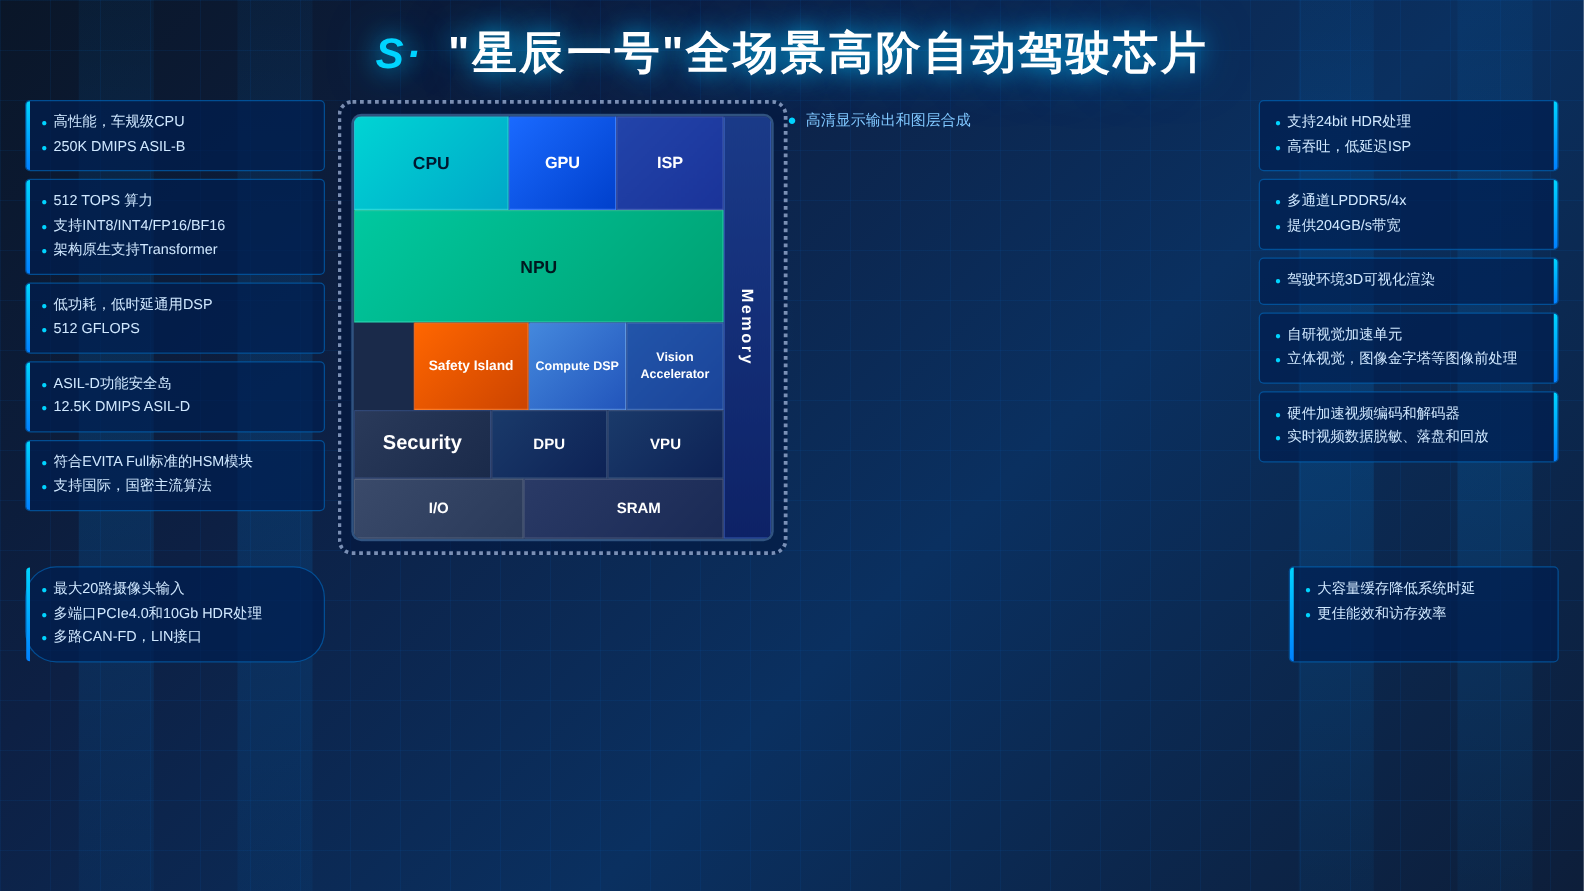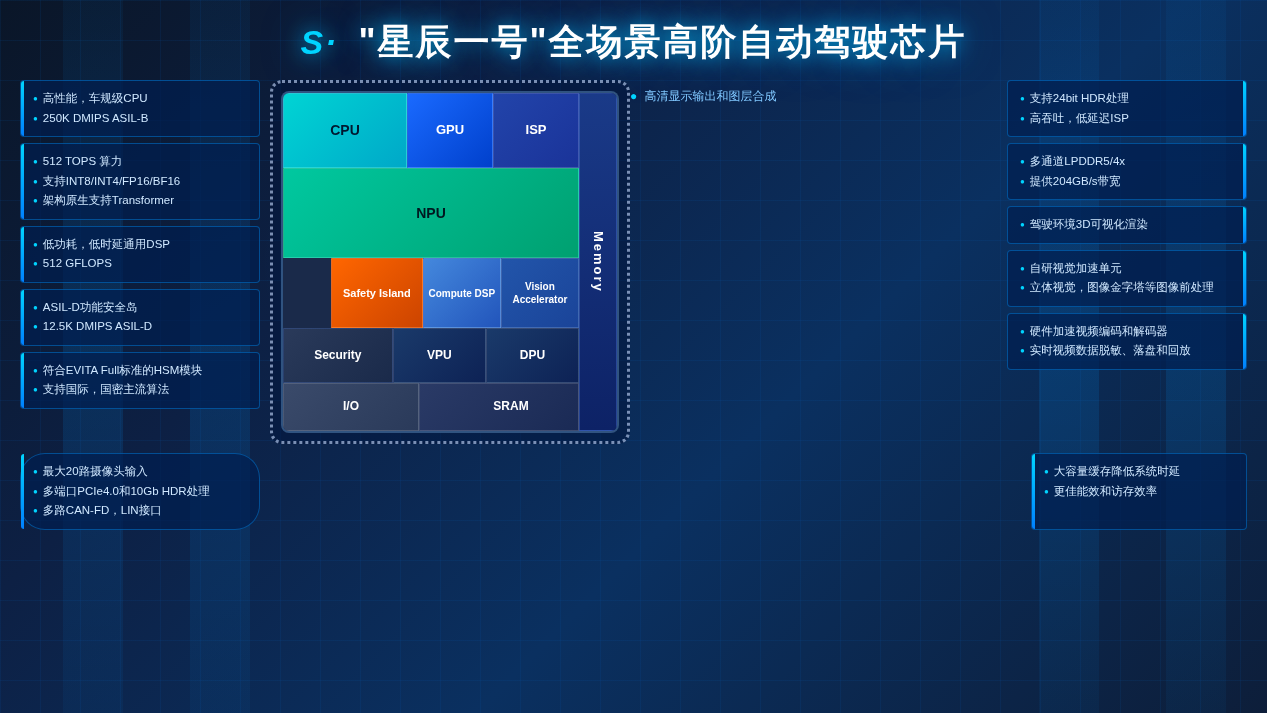--- a/index.html
+++ b/index.html
@@ -206,7 +206,7 @@
       background: linear-gradient(135deg, #2a3a5a 0%, #1a2a4a 100%);
       flex: 1.2;
       height: 55px;
-      font-size: 12px;
+      font-size: 16px;
       border: 1px solid rgba(100,150,255,0.2);
     }
     .block-dpu {

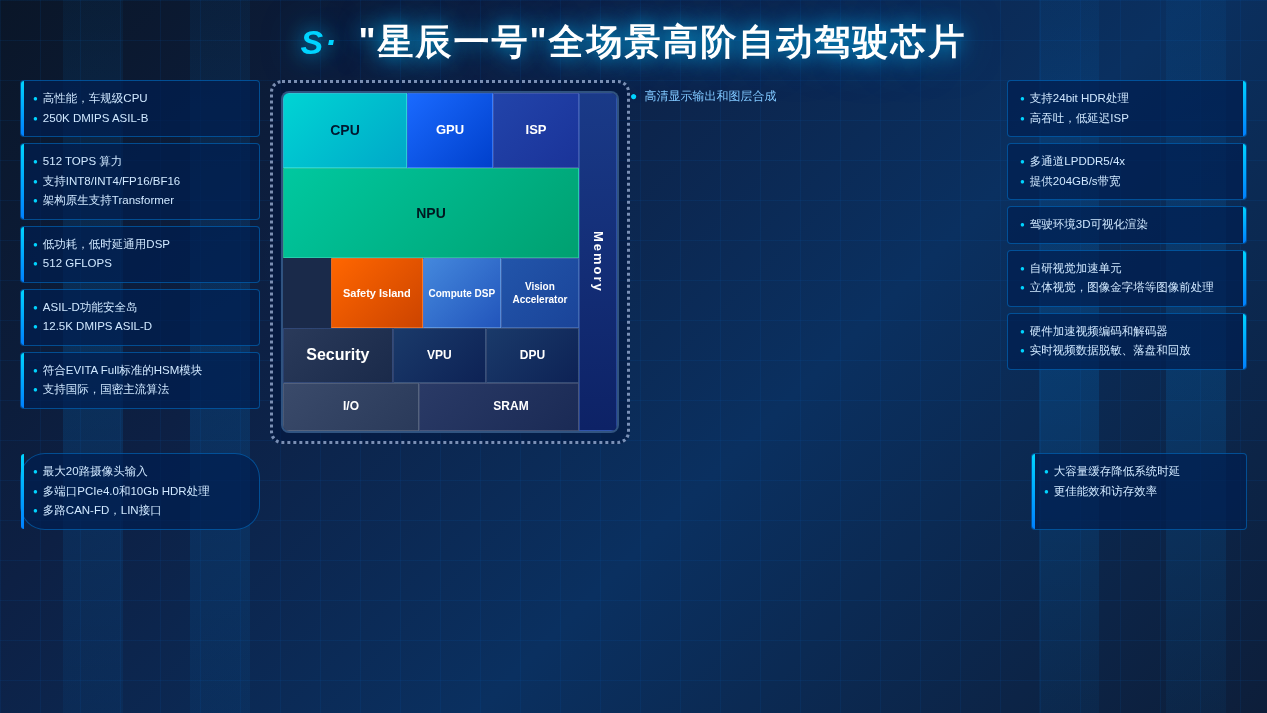--- a/index.html
+++ b/index.html
@@ -389,11 +389,11 @@
                 <div class="chip-block block-security">
                   <span class="chip-block-label">Security</span>
                 </div>
+                <div class="chip-block block-dpu">
+                  <span class="chip-block-label">DPU</span>
+                </div>
                 <div class="chip-block block-vpu">
                   <span class="chip-block-label">VPU</span>
-                </div>
-                <div class="chip-block block-dpu">
-                  <span class="chip-block-label">DPU</span>
                 </div>
               </div>
 

